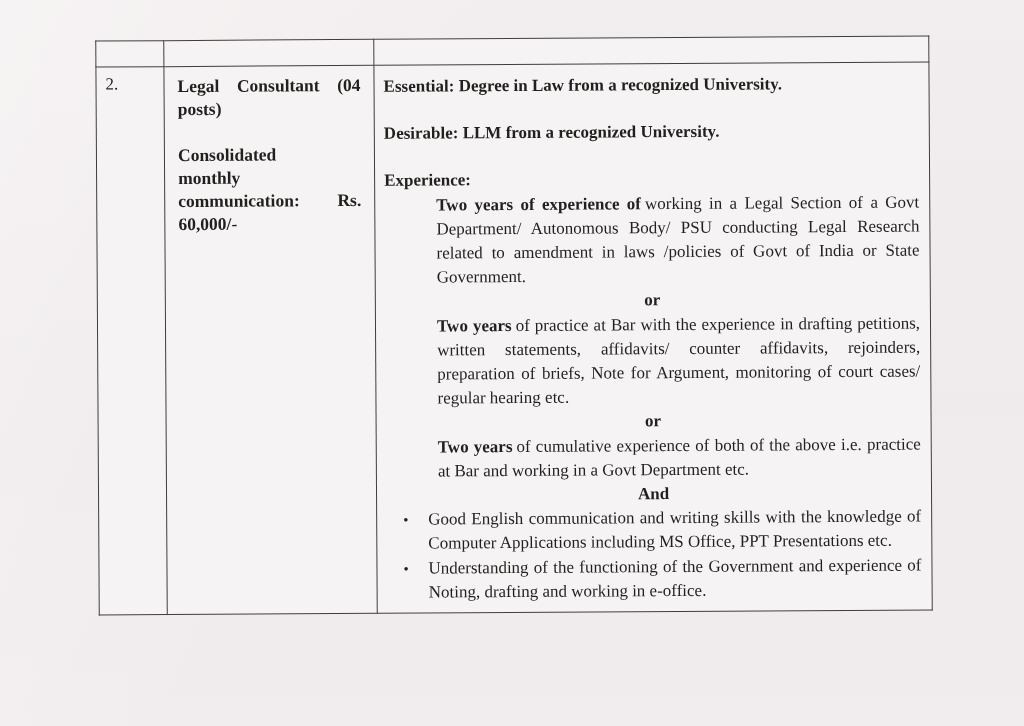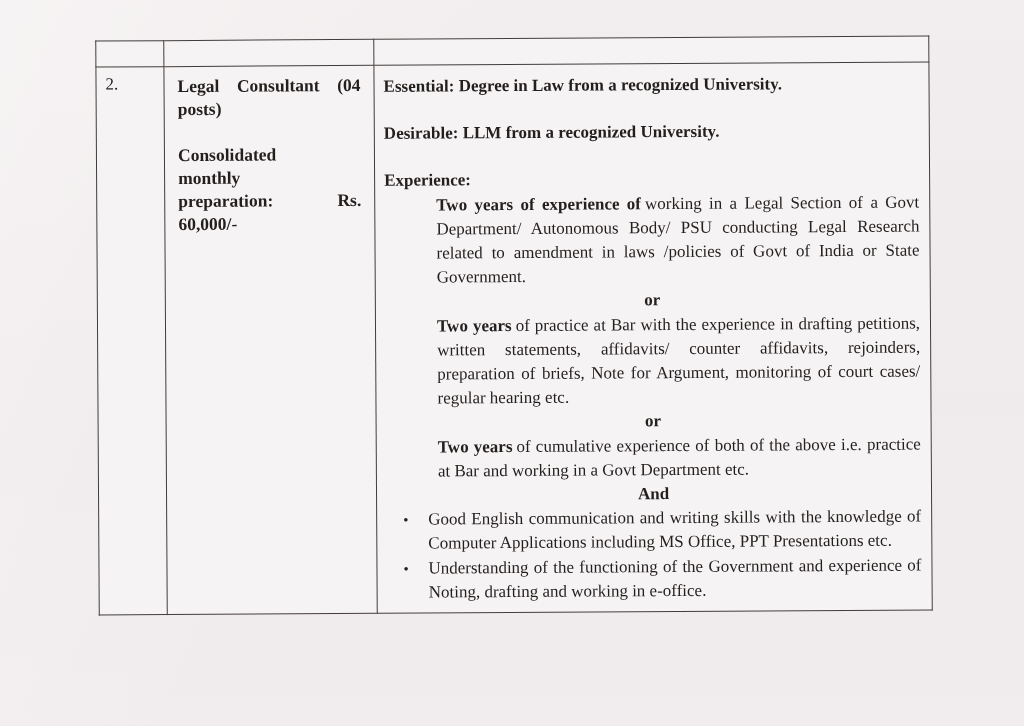--- a/index.html
+++ b/index.html
@@ -144,7 +144,7 @@
           <div>Consolidated</div>
           <div>monthly</div>
           <div class="justify-between">
-            <span>preparation:</span>
+            <span>communication:</span>
             <span>Rs.</span>
           </div>
           <div>60,000/-</div>

